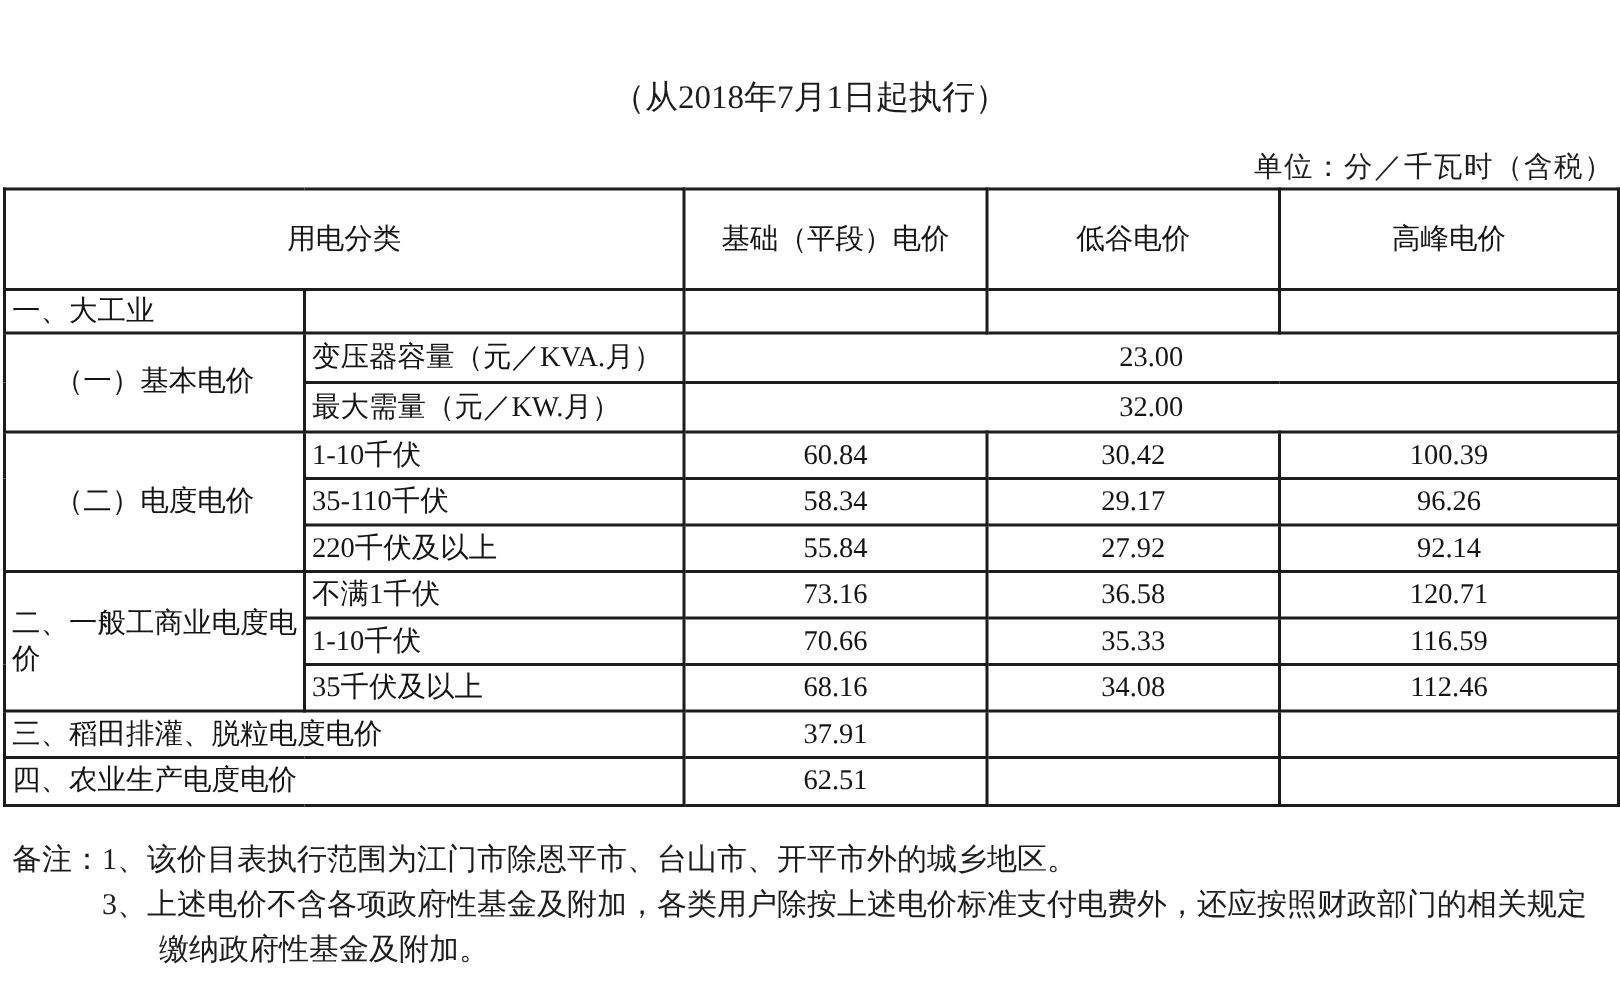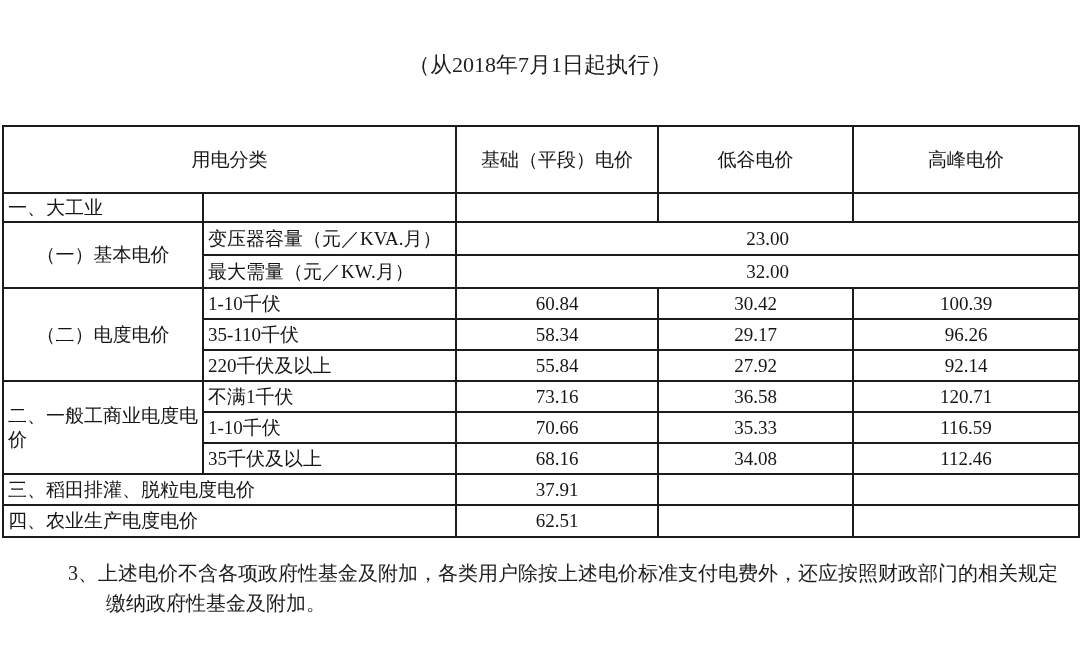--- a/index.html
+++ b/index.html
@@ -62,6 +62,7 @@
 
   <div class="subtitle">（从2018年7月1日起执行）</div>
 
+  <div class="unit">单位：分／千瓦时（含税）</div>
 
   <table class="price-table">
     <colgroup>

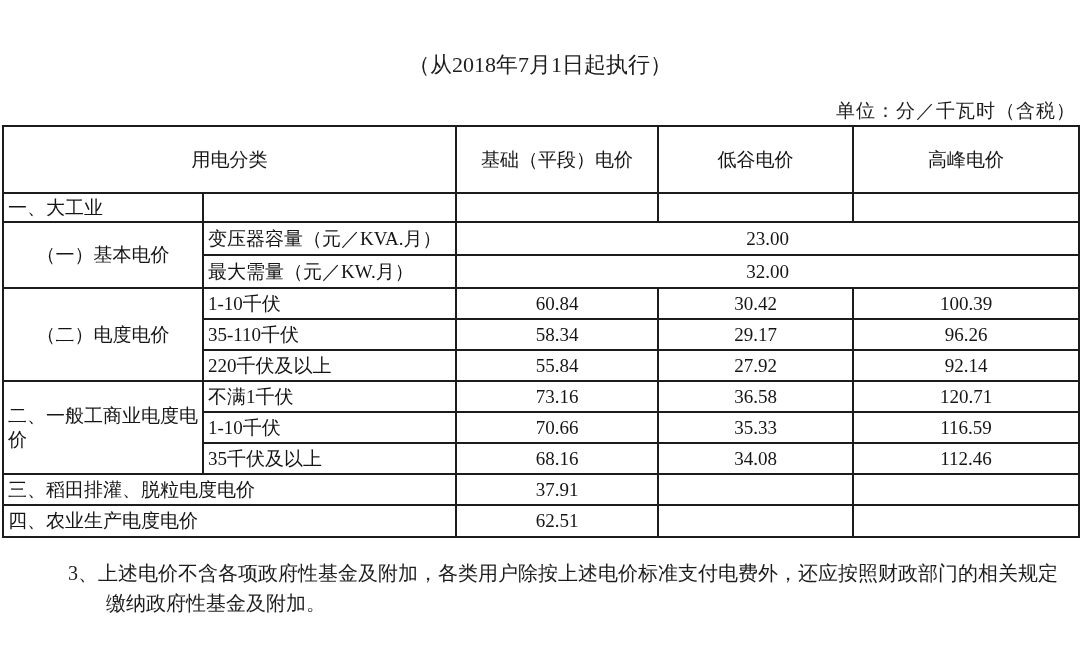--- a/index.html
+++ b/index.html
@@ -154,6 +154,7 @@
   </table>
 
   <div class="notes">
+    <span class="note-line"><span>备注：</span><span>1、该价目表执行范围为江门市除恩平市、台山市、开平市外的城乡地区。</span></span>
     <span class="note-line indent-item">3、上述电价不含各项政府性基金及附加，各类用户除按上述电价标准支付电费外，还应按照财政部门的相关规定</span>
     <span class="note-line indent-cont">缴纳政府性基金及附加。</span>
   </div>

